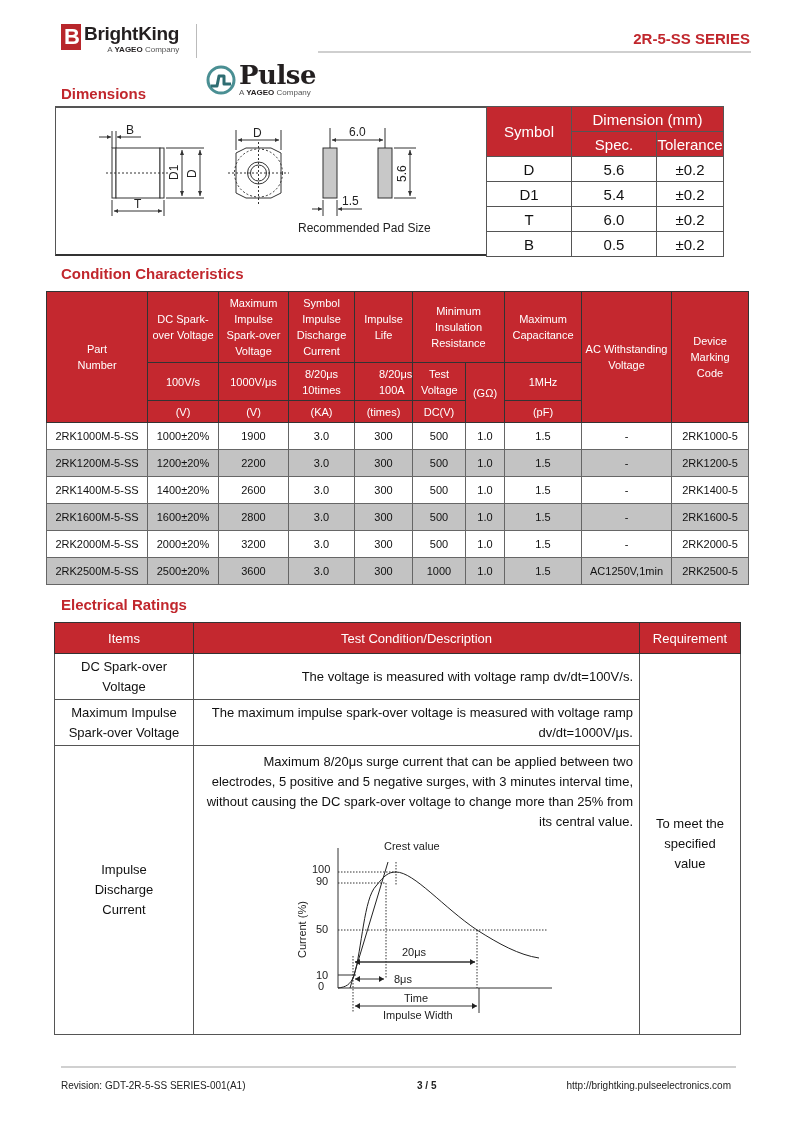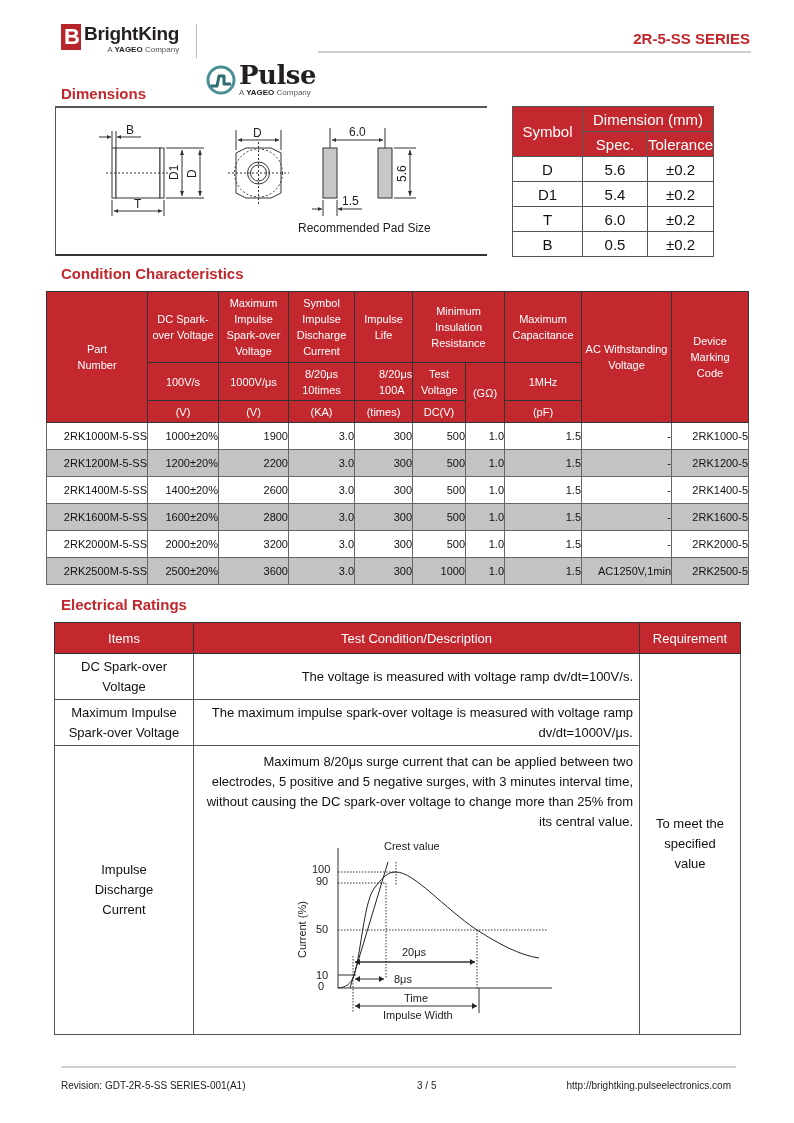--- a/index.html
+++ b/index.html
@@ -32,7 +32,7 @@
   .pad-caption { position: absolute; left: 242px; top: 113px; font-size: 12px; color: #222; }
 
   table { border-collapse: collapse; }
-  .dim-table { position: absolute; left: 512px; top: 106px; width: 202px; }
+  .dim-table { position: absolute; left: 486px; top: 106px; width: 238px; }
   .dim-table th, .dim-table td { border: 1px solid #555; text-align: center; font-weight: normal; }
   .dim-table th { background: #c4282f; color: #fff; font-size: 15px; height: 25px; }
   .dim-table td { font-size: 15px; height: 25px; color: #111; }

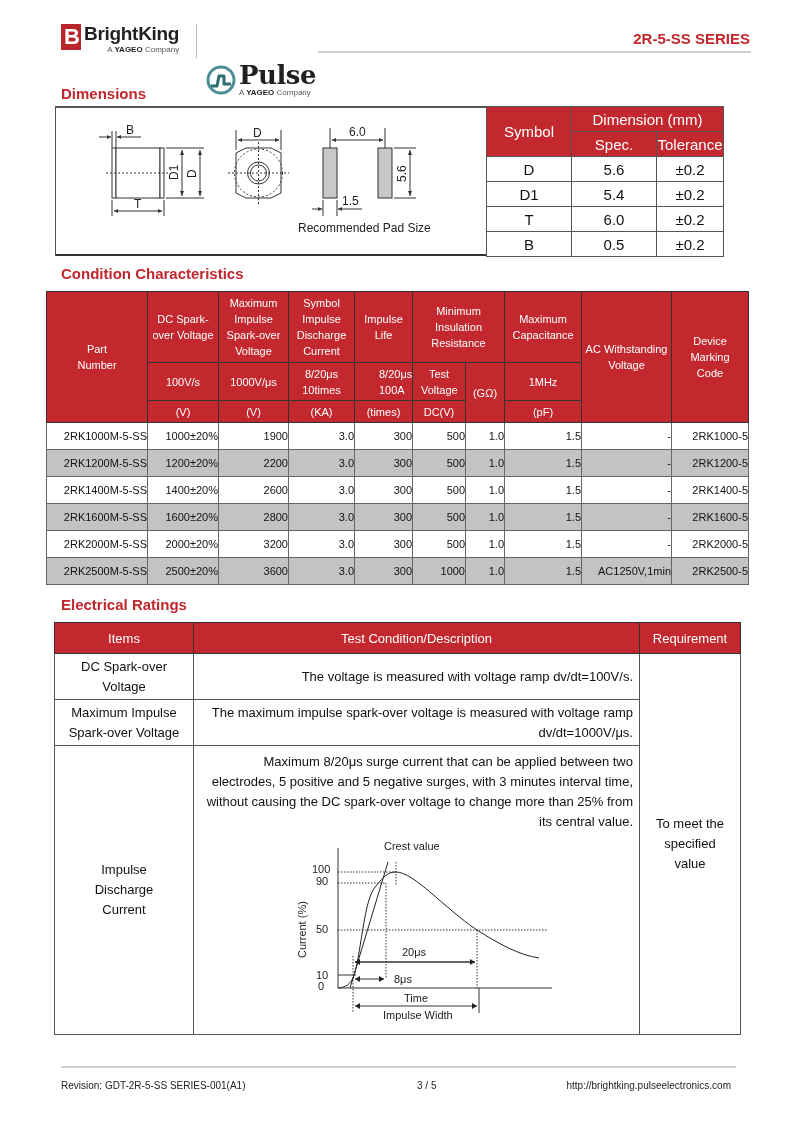--- a/index.html
+++ b/index.html
@@ -40,7 +40,7 @@
   
   .ec-table { position: absolute; left: 46px; top: 291px; width: 702px; table-layout: fixed; }
   .ec-table th { background: #c4282f; color: #fff; font-weight: normal; font-size: 11px; line-height: 16px; border: 1px solid #333; text-align: center; vertical-align: middle; padding: 0 1px; }
-  .ec-table td { font-size: 11px; text-align: right; height: 27px; border: 1px solid #666; color: #111; }
+  .ec-table td { font-size: 11px; text-align: center; height: 27px; border: 1px solid #666; color: #111; }
   .ec-table tr.shade td { background: #c3c3c3; }
 
   

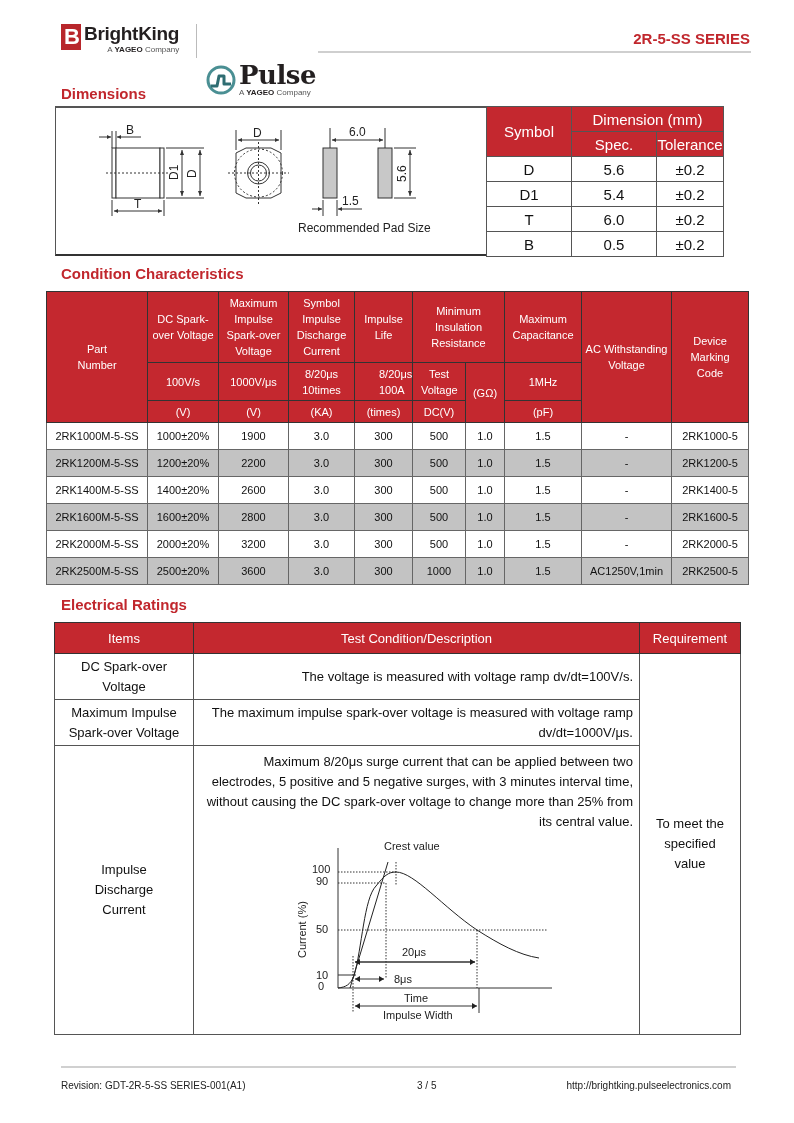--- a/index.html
+++ b/index.html
@@ -56,7 +56,7 @@
   
   .footer-rule { position: absolute; left: 61px; top: 1066px; width: 675px; height: 2px; background: #d0d0d0; }
   .footer-left { position: absolute; left: 61px; top: 1080px; font-size: 10px; color: #222; }
-  .footer-mid { position: absolute; left: 417px; top: 1080px; font-size: 10px; color: #222; }
+  .footer-mid { position: absolute; left: 417px; top: 1080px; font-size: 10px; color: #222; font-weight: bold; }
   .footer-right { position: absolute; right: 63px; top: 1080px; font-size: 10px; color: #222; }
 </style>
 </head>

